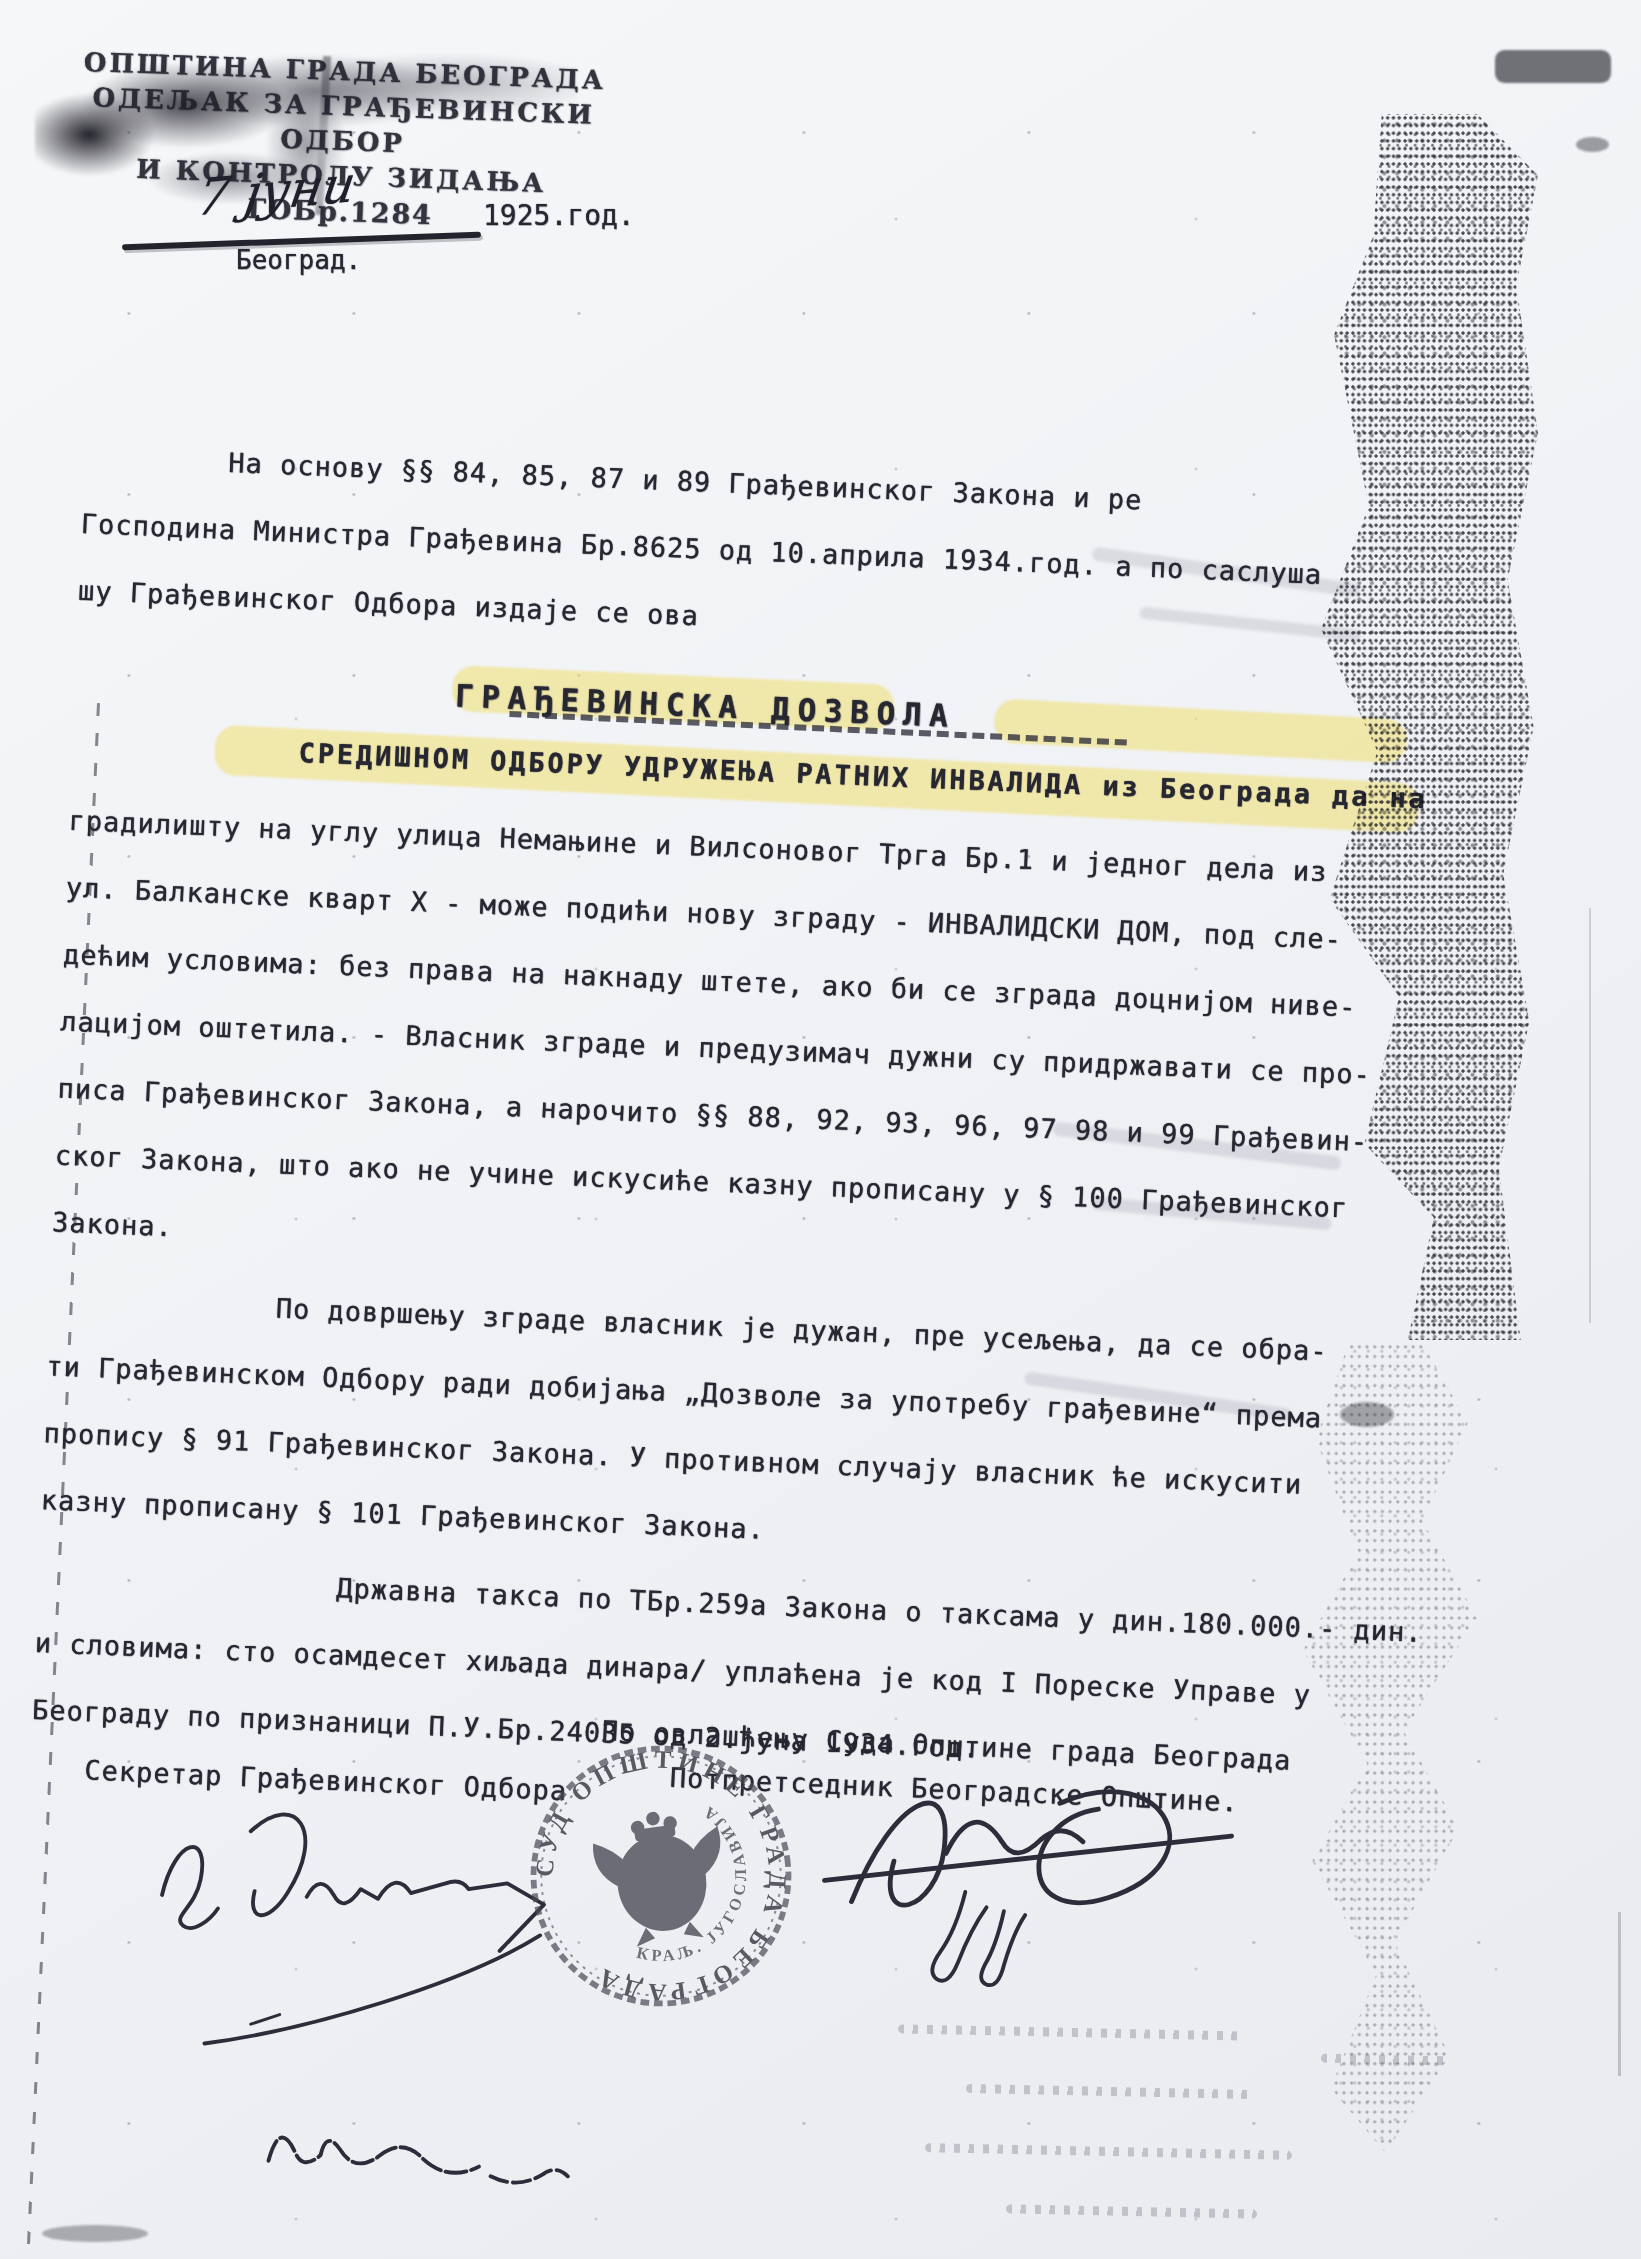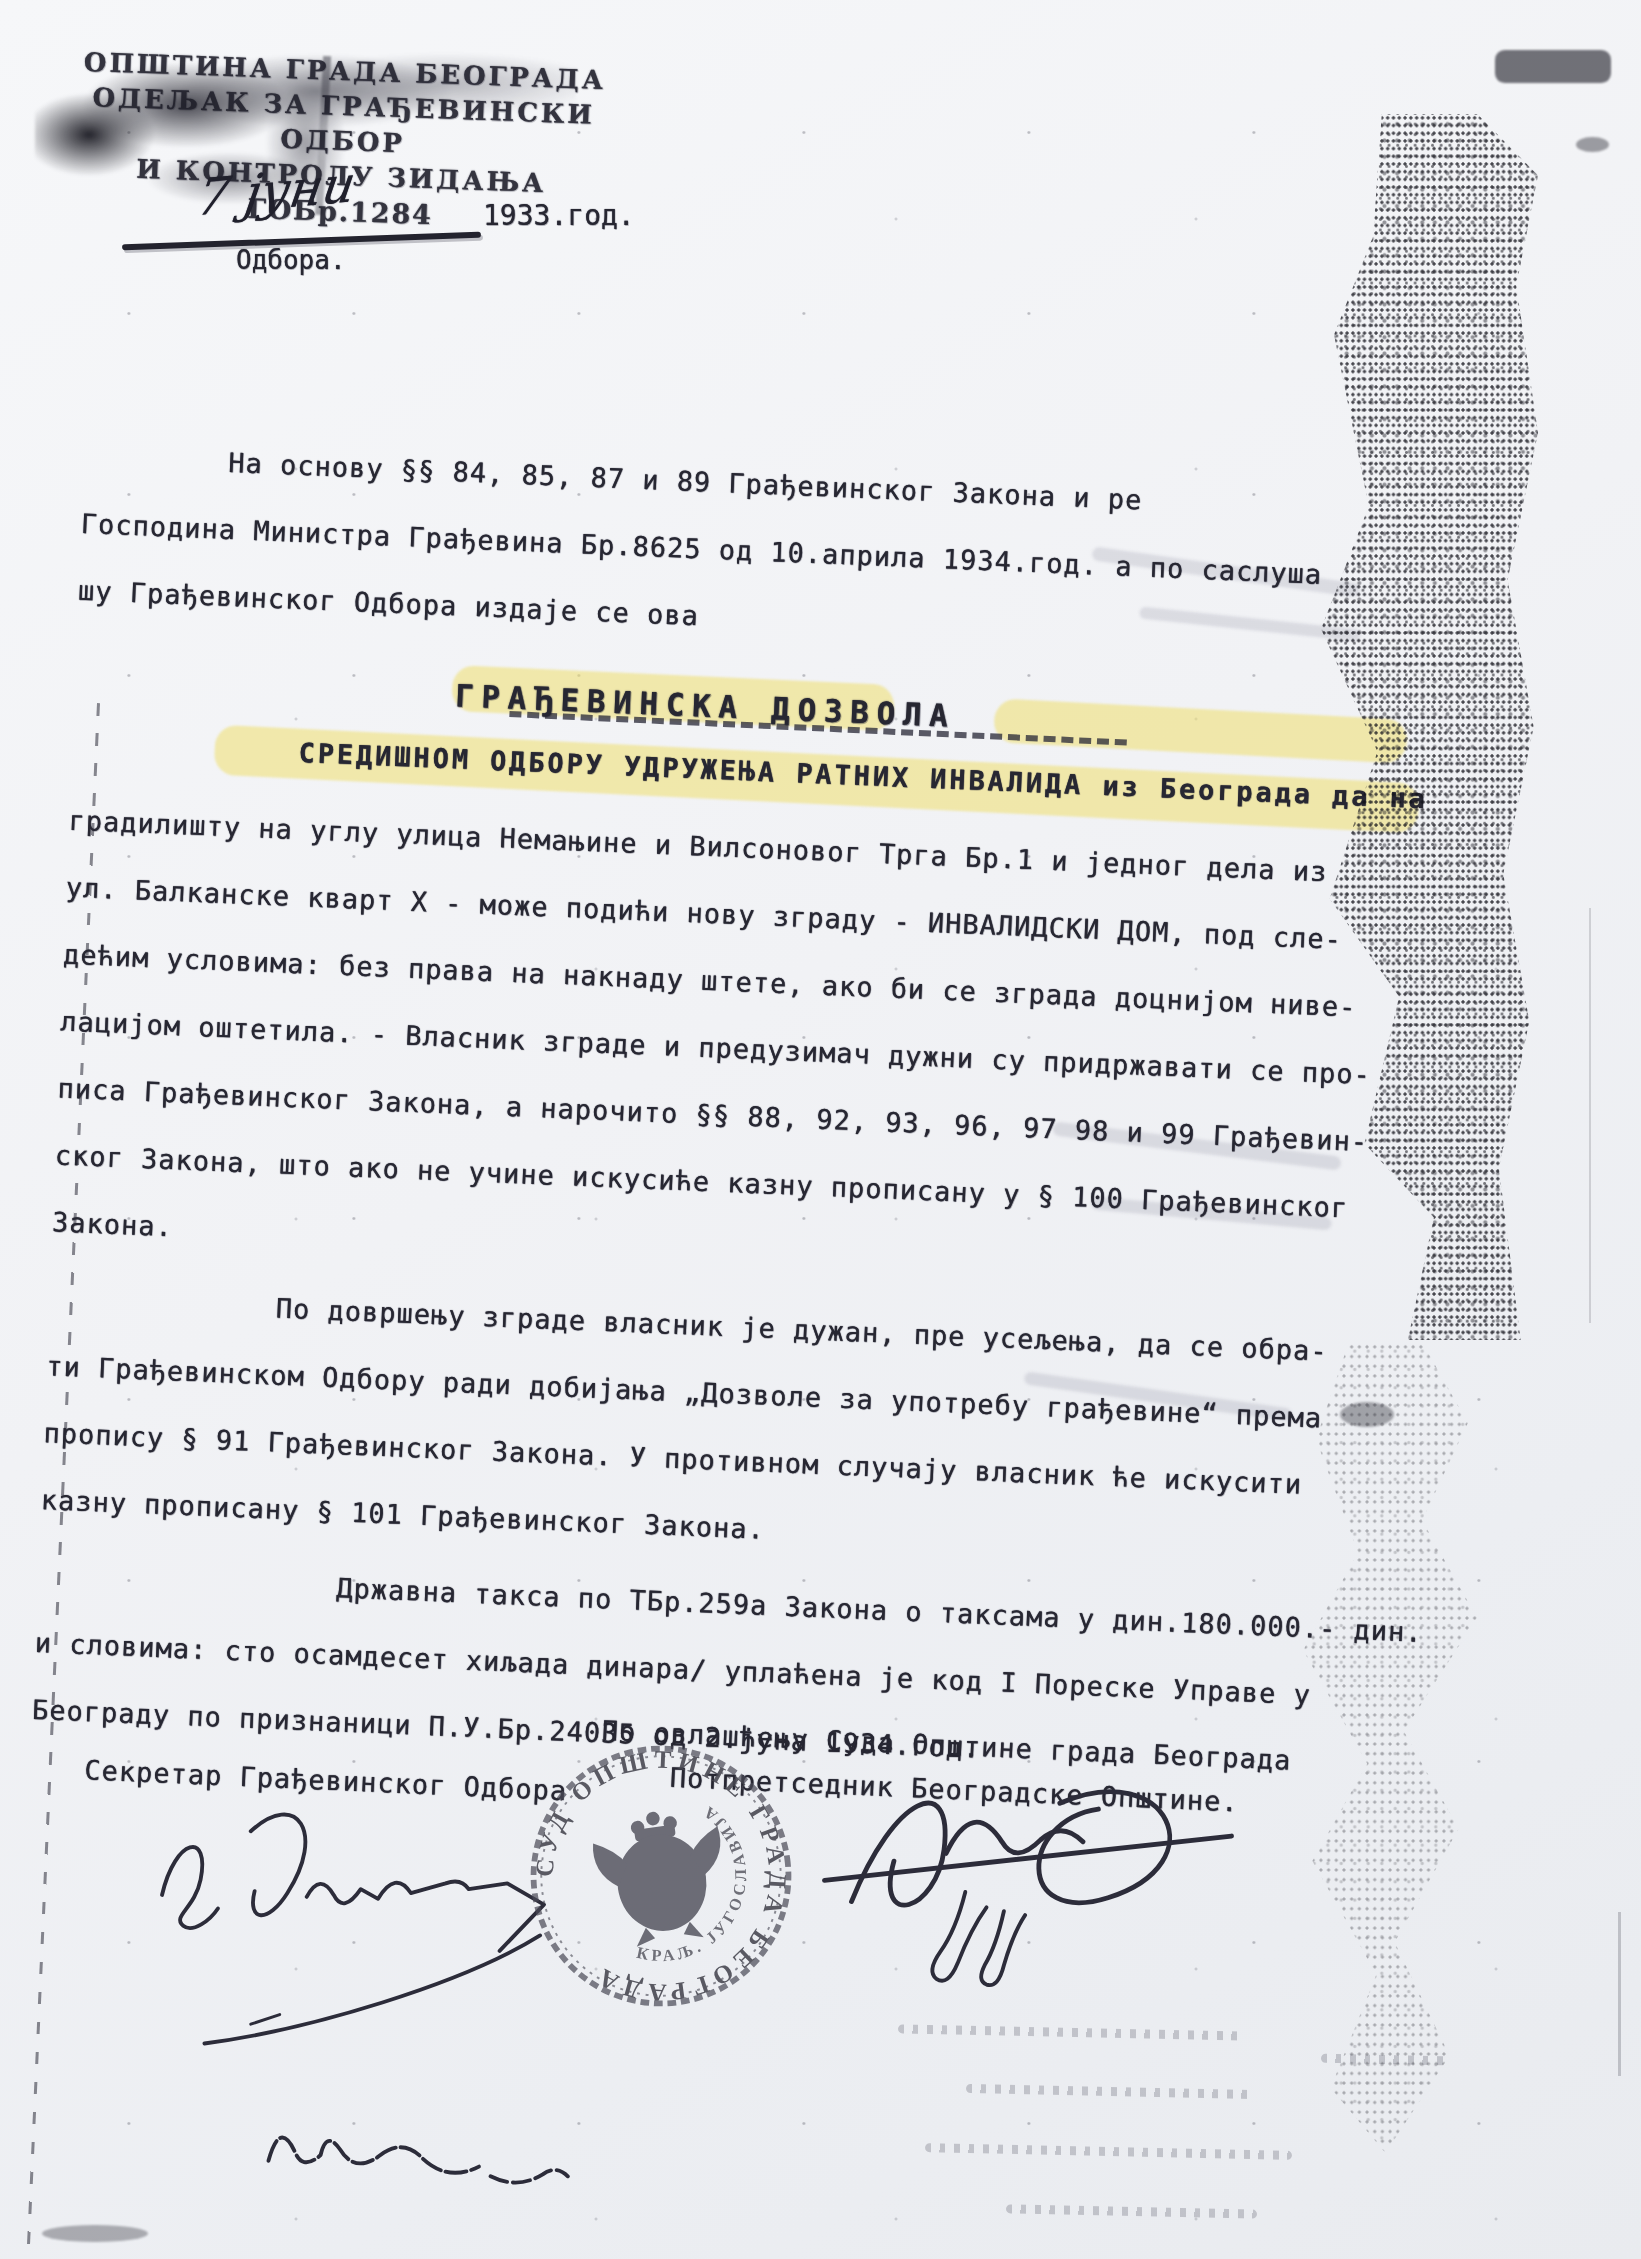--- a/index.html
+++ b/index.html
@@ -175,7 +175,7 @@
 
   <div id="date-hand">7 јуни</div>
   <div id="date-underline"></div>
-  <div id="date-year" class="typed">1933.год.</div>
+  <div id="date-year" class="typed">1925.год.</div>
   <div id="city" class="typed">Одбора.</div>
 
   <div id="typed-block" class="typed">

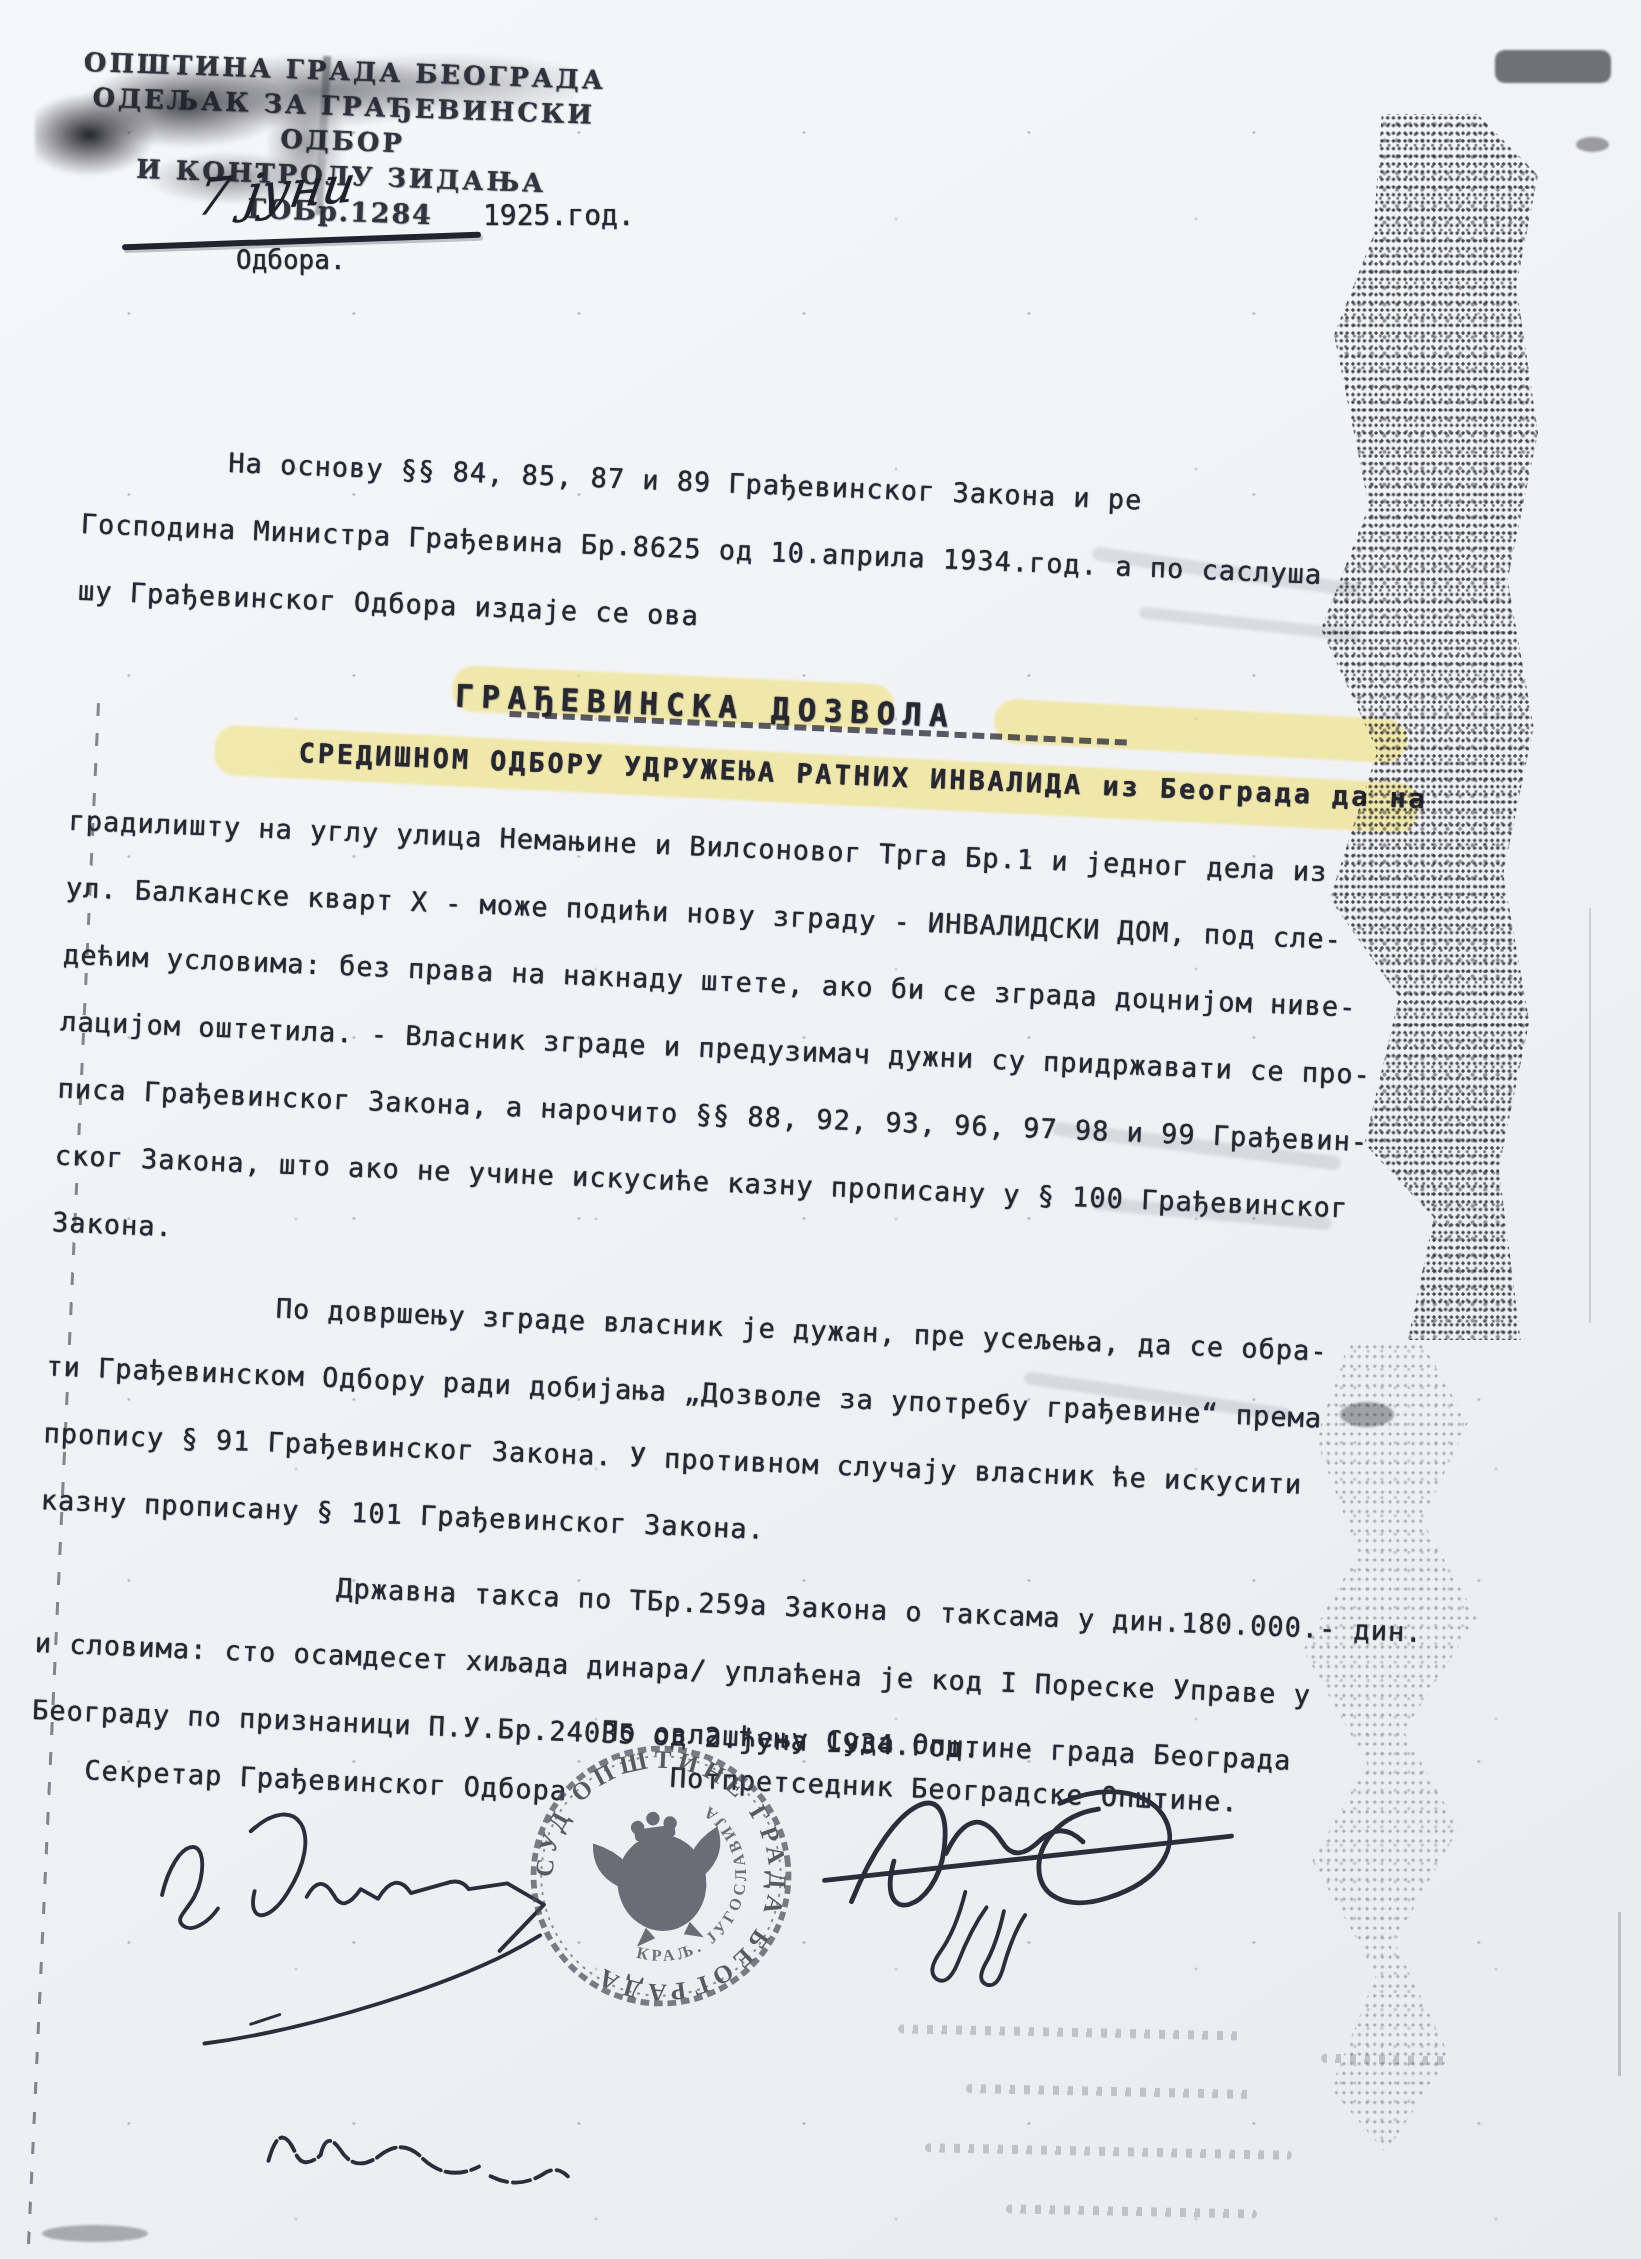--- a/index.html
+++ b/index.html
@@ -176,7 +176,7 @@
   <div id="date-hand">7 јуни</div>
   <div id="date-underline"></div>
   <div id="date-year" class="typed">1925.год.</div>
-  <div id="city" class="typed">Одбора.</div>
+  <div id="city" class="typed">Београд.</div>
 
   <div id="typed-block" class="typed">
     <div class="tl ind1">На основу §§ 84, 85, 87 и 89 Грађевинског Закона и ре</div>

